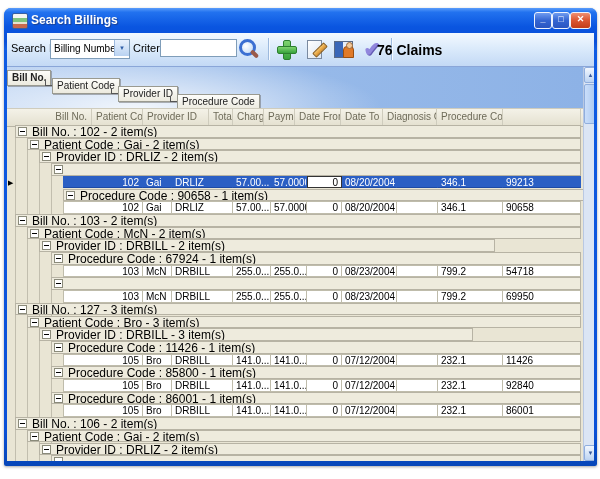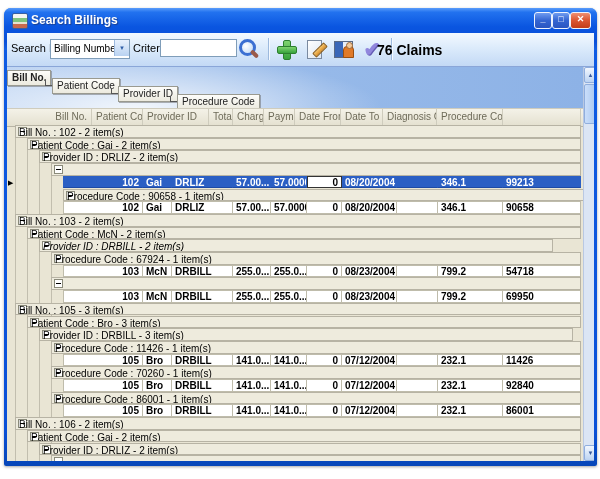--- a/index.html
+++ b/index.html
@@ -78,7 +78,7 @@
         line-height:11px;white-space:nowrap;overflow:hidden;}
   .minus{position:absolute;left:2px;top:1px;width:9px;height:9px;background:
         linear-gradient(#000,#000) center/5px 1px no-repeat,#fff;border:1px solid #8a8a7a;box-sizing:border-box;}
-  .glabel{position:absolute;left:3px;top:1px;font-size:10px;color:#000;}
+  .glabel{position:absolute;left:16px;top:1px;font-size:12px;color:#000;}
   .drow{position:absolute;height:18px;display:flex;box-sizing:border-box;font-weight:bold;}
   .cell{display:block;height:12.7px;line-height:12px;background:#fff;border-right:1px solid #bfbcab;border-bottom:1px solid #bfbcab;
         border-top:1px solid #bfbcab;box-sizing:border-box;padding:0 3px;white-space:nowrap;overflow:hidden;font-size:10px;color:#000;}

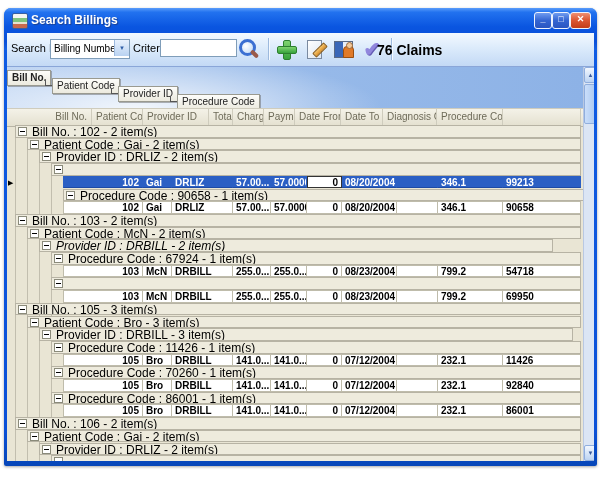--- a/index.html
+++ b/index.html
@@ -79,7 +79,7 @@
   .minus{position:absolute;left:2px;top:1px;width:9px;height:9px;background:
         linear-gradient(#000,#000) center/5px 1px no-repeat,#fff;border:1px solid #8a8a7a;box-sizing:border-box;}
   .glabel{position:absolute;left:16px;top:1px;font-size:12px;color:#000;}
-  .drow{position:absolute;height:18px;display:flex;box-sizing:border-box;font-weight:bold;}
+  .drow{position:absolute;height:18px;display:flex;box-sizing:border-box;}
   .cell{display:block;height:12.7px;line-height:12px;background:#fff;border-right:1px solid #bfbcab;border-bottom:1px solid #bfbcab;
         border-top:1px solid #bfbcab;box-sizing:border-box;padding:0 3px;white-space:nowrap;overflow:hidden;font-size:10px;color:#000;}
   .cell:first-child{border-left:1px solid #bfbcab;}

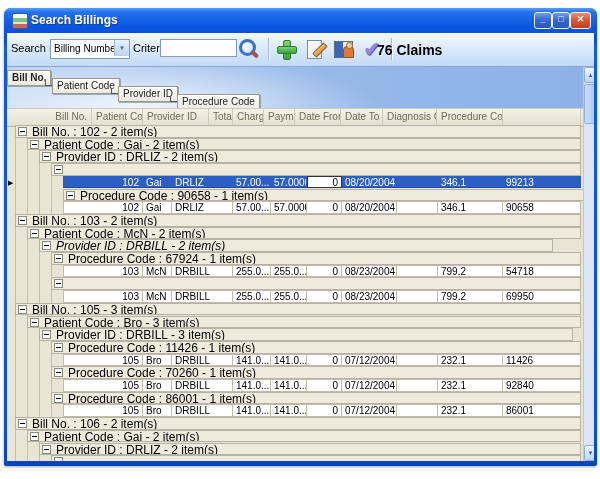--- a/index.html
+++ b/index.html
@@ -221,7 +221,7 @@
             <span class="minus"></span>
             <span class="glabel">Patient Code : McN - 2 item(s)</span>
           </div>
-          <div class="grow" style="top: 172.3px; left: 32px; width: 514px; font-style: italic;">
+          <div class="grow" style="top: 172.3px; left: 32px; width: 456px;">
             <span class="minus"></span>
             <span class="glabel">Provider ID : DRBILL - 2 item(s)</span>
           </div>

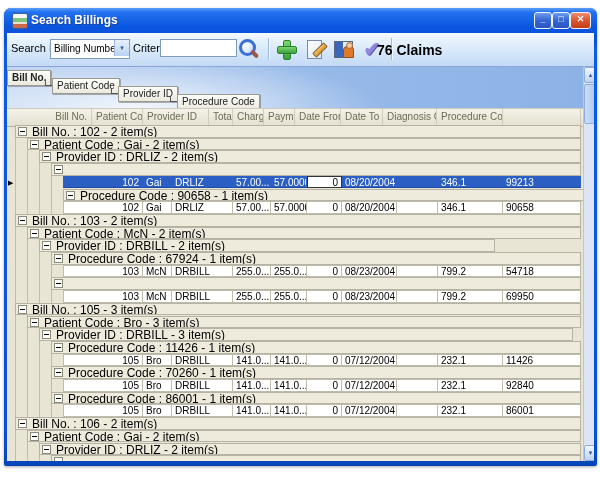--- a/index.html
+++ b/index.html
@@ -258,7 +258,7 @@
           </div>
           <div class="grow" style="top: 235.8px; left: 8px; width: 566px;">
             <span class="minus"></span>
-            <span class="glabel">Bill No. : 105 - 3 item(s)</span>
+            <span class="glabel">Bill No. : 127 - 3 item(s)</span>
           </div>
           <div class="grow" style="top: 248.5px; left: 20px; width: 554px; padding-left: 13px;">
             <span class="minus"></span>

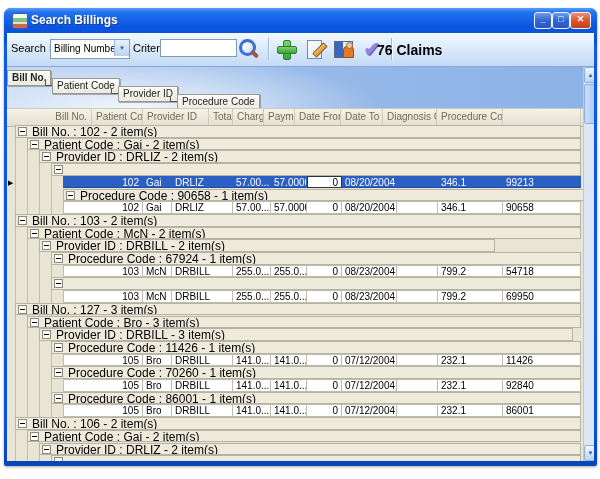--- a/index.html
+++ b/index.html
@@ -264,7 +264,7 @@
             <span class="minus"></span>
             <span class="glabel">Patient Code : Bro - 3 item(s)</span>
           </div>
-          <div class="grow" style="top: 261.2px; left: 32px; width: 534px;">
+          <div class="grow" style="top: 261.2px; left: 32px; width: 434px;">
             <span class="minus"></span>
             <span class="glabel">Provider ID : DRBILL - 3 item(s)</span>
           </div>

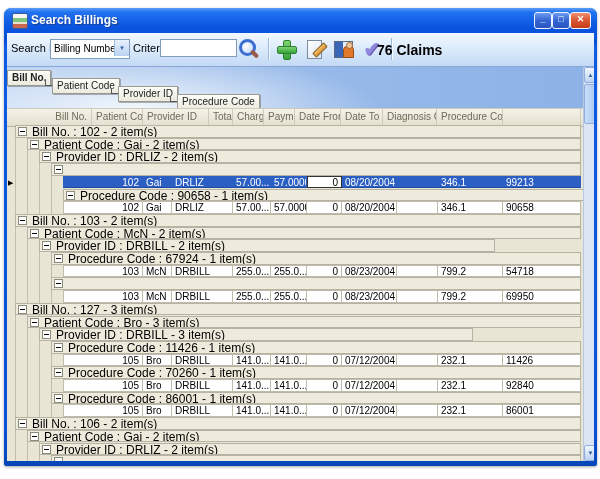--- a/index.html
+++ b/index.html
@@ -286,7 +286,7 @@
           </div>
           <div class="grow" style="top: 299.3px; left: 44px; width: 530px;">
             <span class="minus"></span>
-            <span class="glabel">Procedure Code : 70260 - 1 item(s)</span>
+            <span class="glabel">Procedure Code : 85800 - 1 item(s)</span>
           </div>
           <div class="drow" style="top: 312px; left: 56px; width: 518px;">
             <span class="cell ar" style="width: 80px;">105</span>

